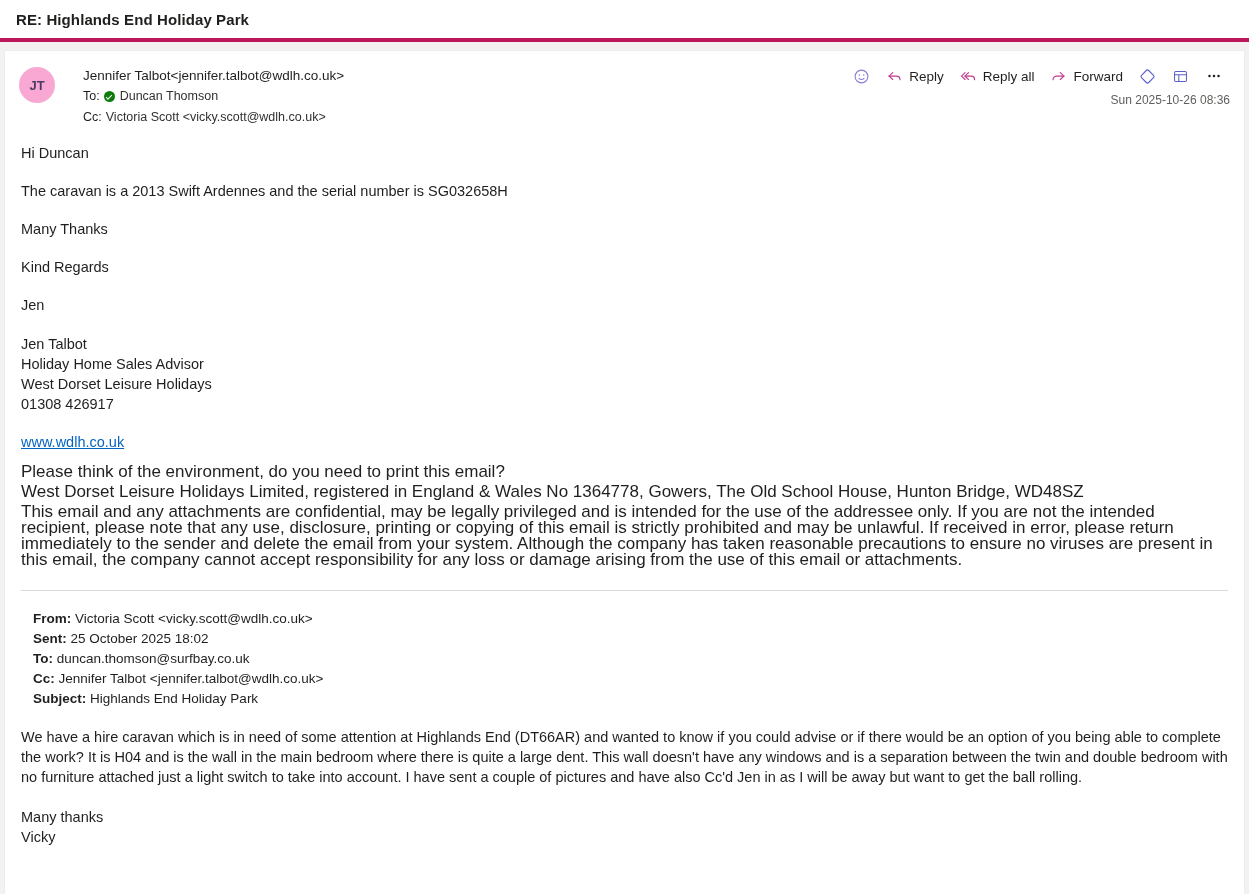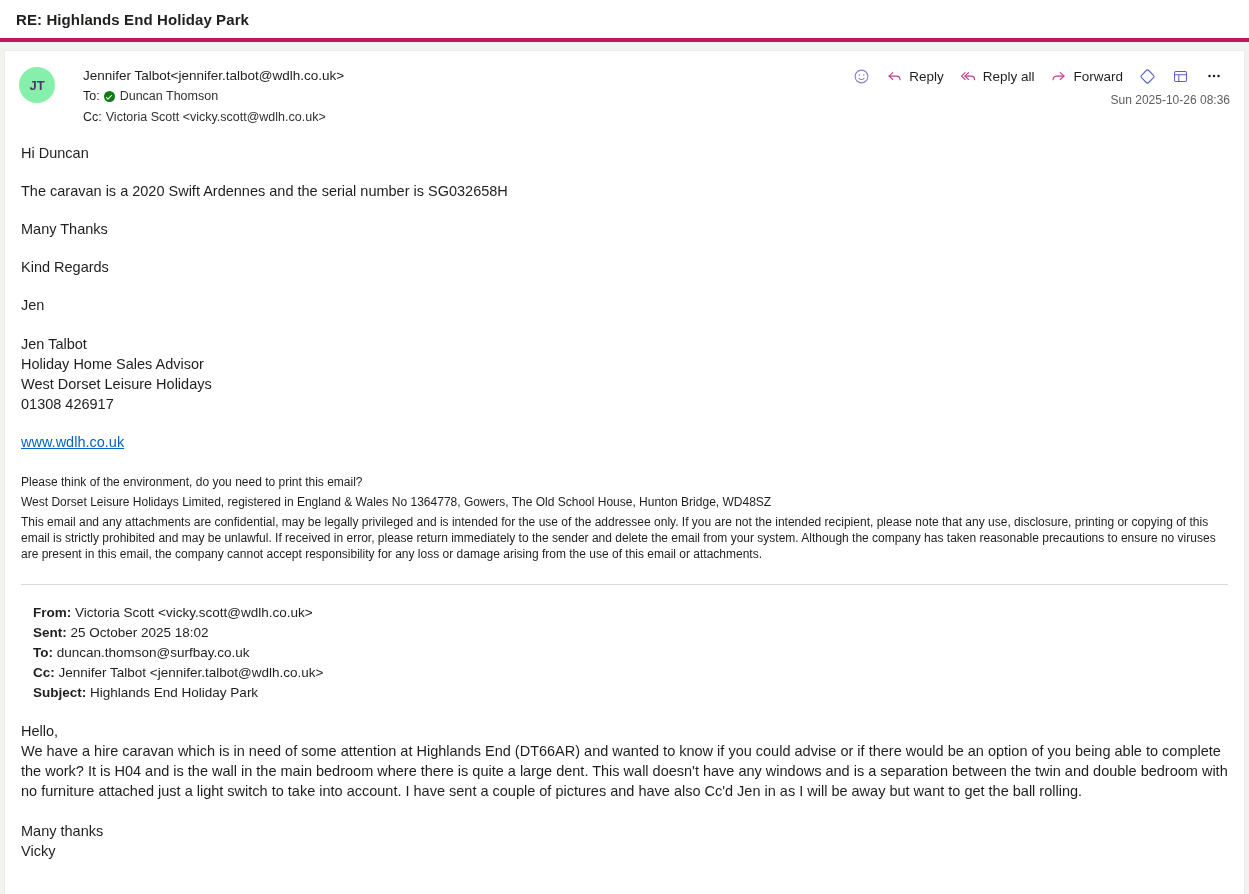--- a/index.html
+++ b/index.html
@@ -49,7 +49,7 @@
     width: 36px;
     height: 36px;
     border-radius: 50%;
-    background: #86efac;
+    background: #f9a8d4;
     color: #4b3b63;
     font-size: 13px;
     font-weight: bold;

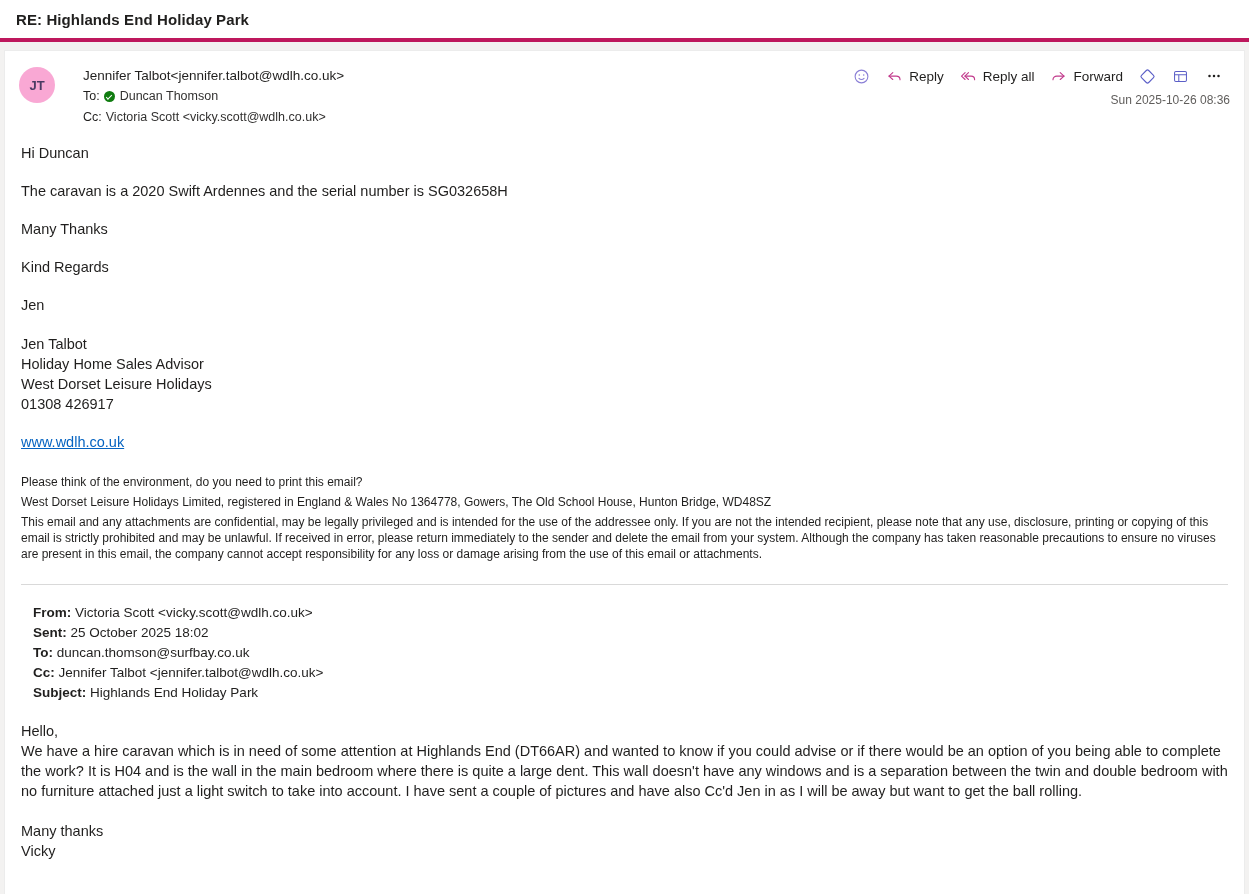--- a/index.html
+++ b/index.html
@@ -282,7 +282,7 @@
 
     <div class="body-wrap">
       <p class="p">Hi Duncan</p>
-      <p class="p">The caravan is a 2020 Swift Ardennes and the serial number is SG032658H</p>
+      <p class="p">The caravan is a 2013 Swift Ardennes and the serial number is SG032658H</p>
       <p class="p">Many Thanks</p>
       <p class="p">Kind Regards</p>
       <p class="p">Jen</p>

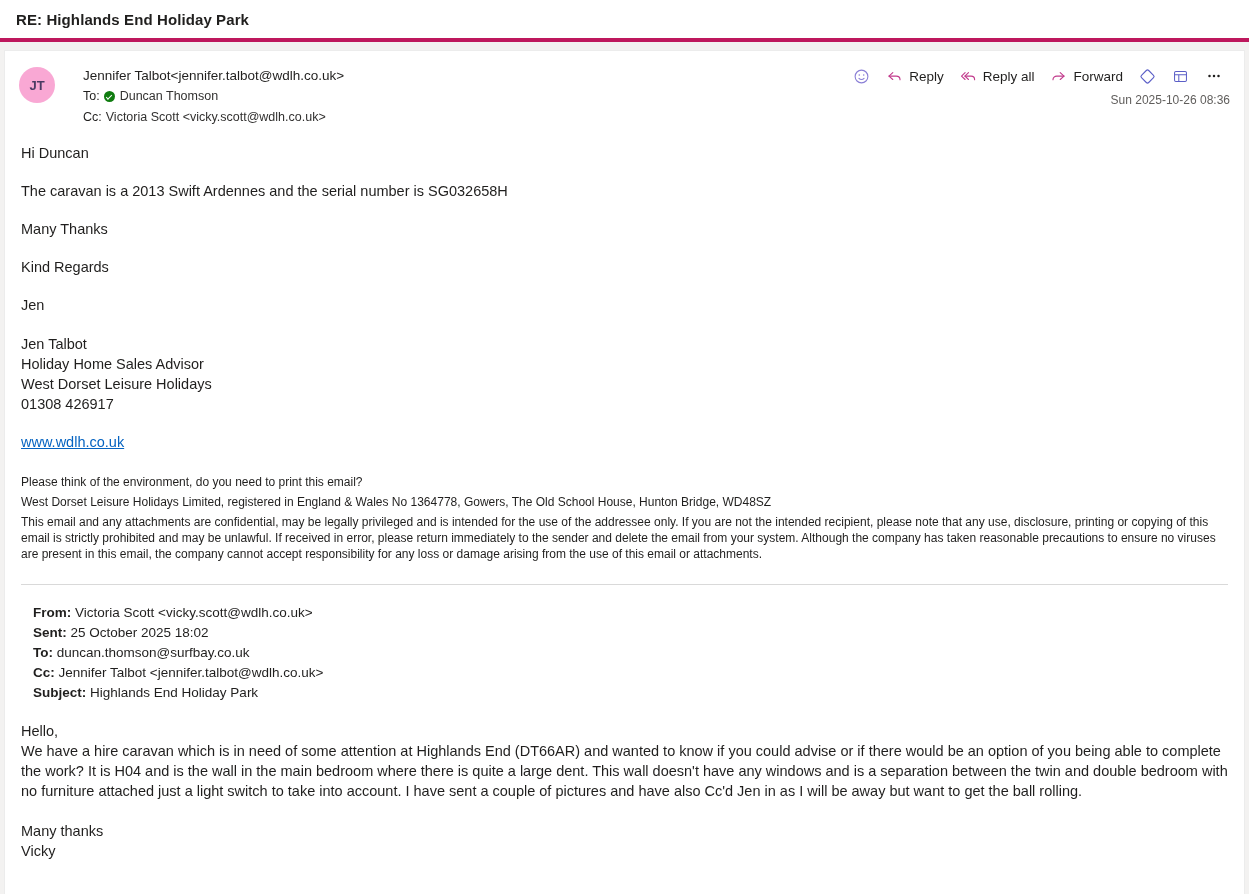--- a/index.html
+++ b/index.html
@@ -154,10 +154,10 @@
     cursor: pointer;
   }
   .fineprint {
-    font-size: 12px;
+    font-size: 17px;
     line-height: 16px;
     color: #201f1e;
-    margin-top: 22px;
+    margin-top: 12px;
   }
   .fineprint p { margin: 0 0 4px 0; }
   .legal {

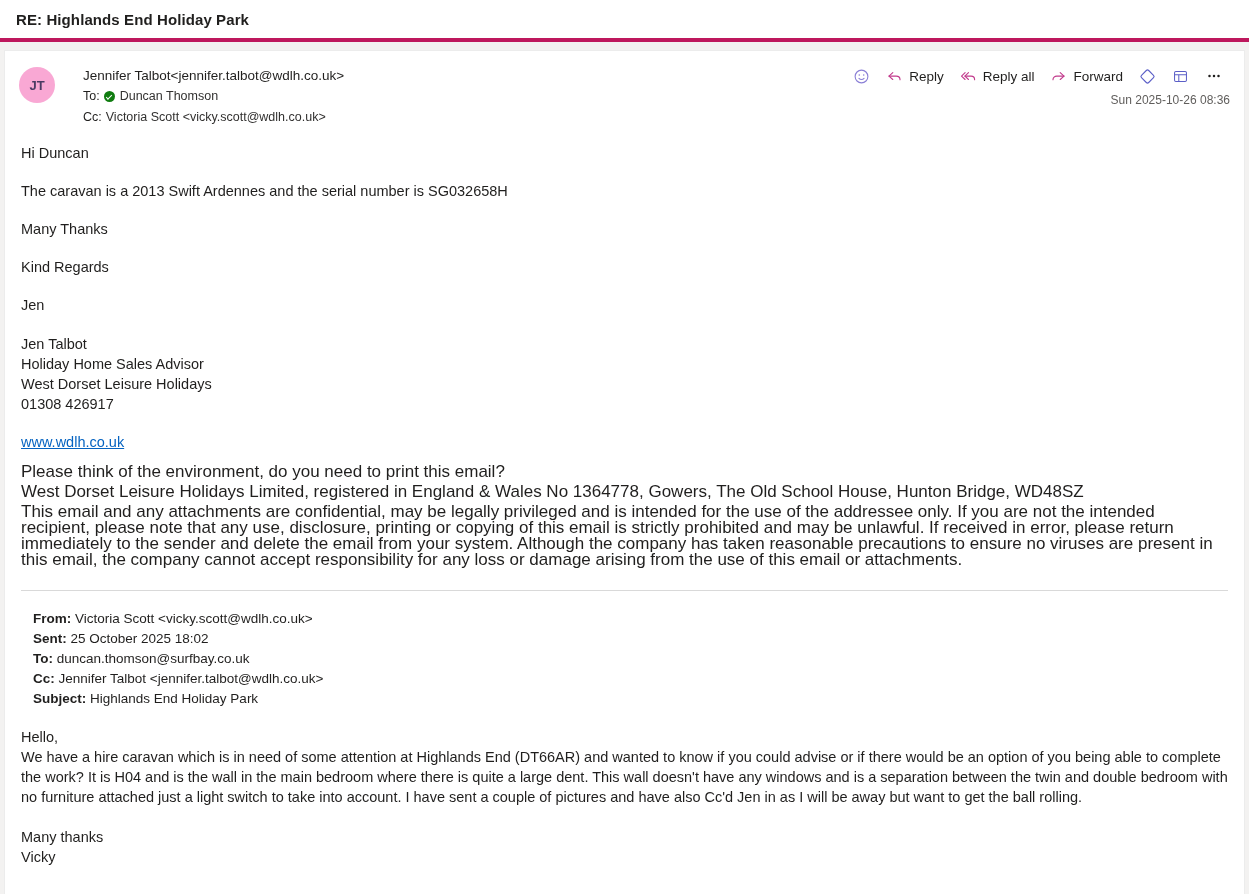--- a/index.html
+++ b/index.html
@@ -330,7 +330,6 @@
       </div>
 
       <div class="quoted-body">
-        <p>Hello,</p>
         <p>We have a hire caravan which is in need of some attention at Highlands End (DT66AR) and wanted to know if you could advise or if there would be an option of you being able to complete the work? It is H04 and is the wall in the main bedroom where there is quite a large dent. This wall doesn't have any windows and is a separation between the twin and double bedroom with no furniture attached just a light switch to take into account. I have sent a couple of pictures and have also Cc'd Jen in as I will be away but want to get the ball rolling.</p>
         <div class="gap"></div>
         <p>Many thanks</p>

